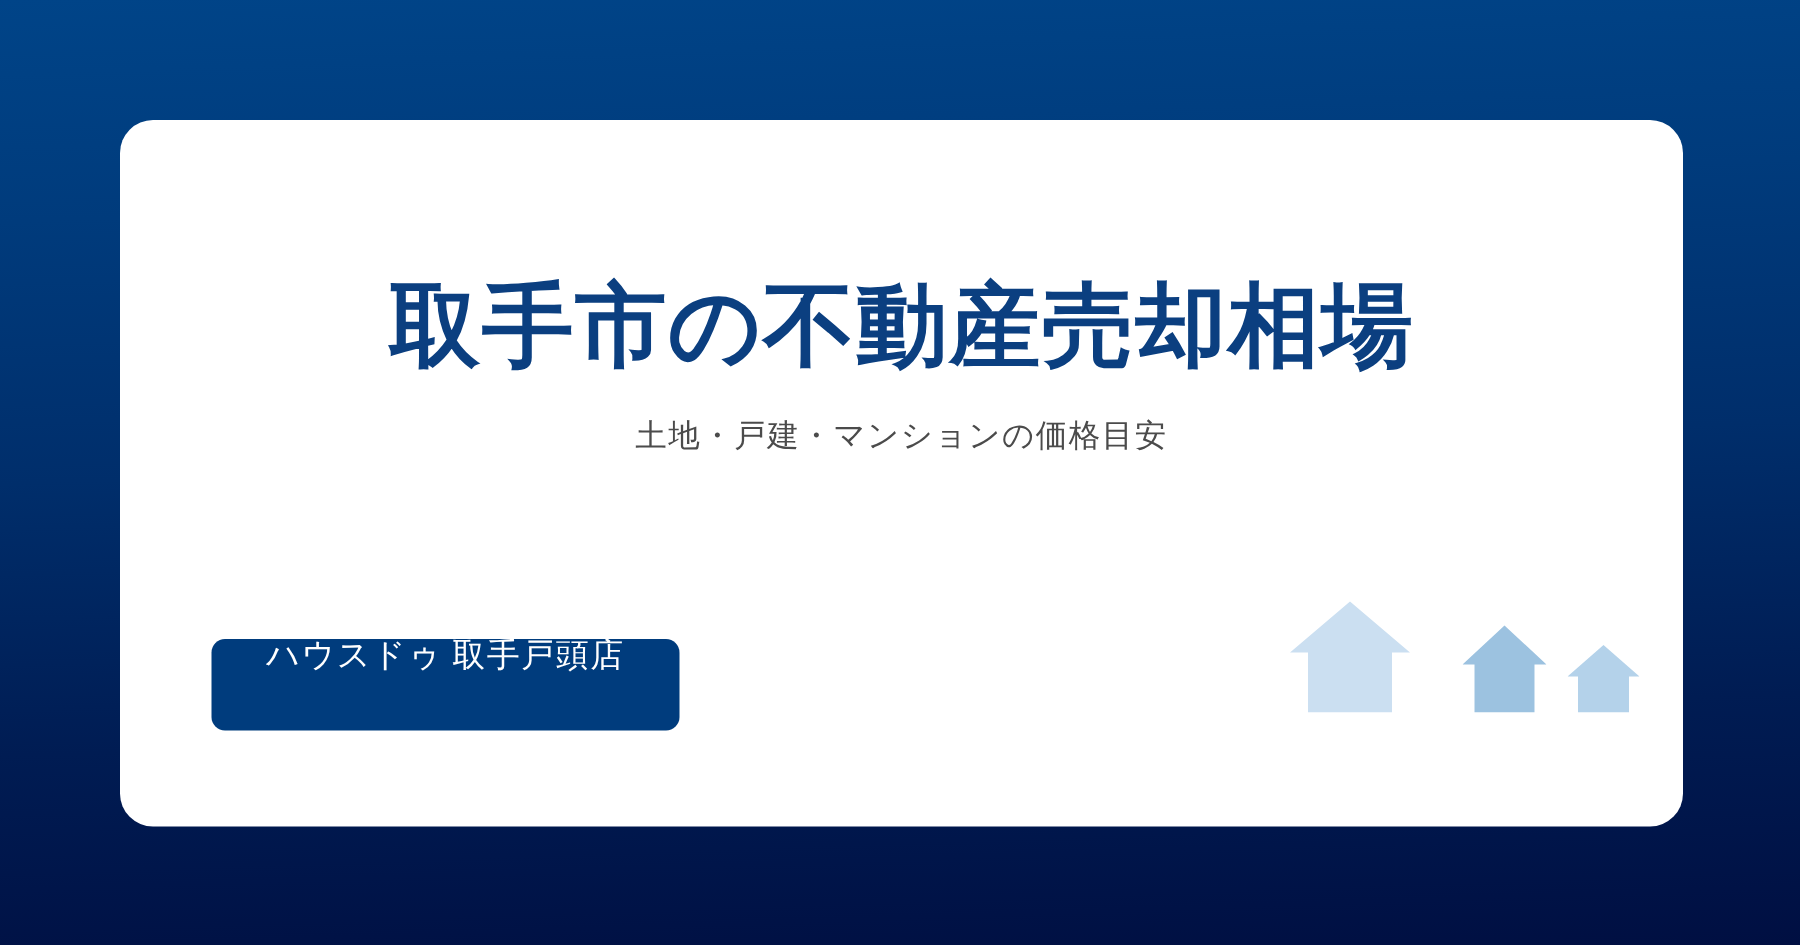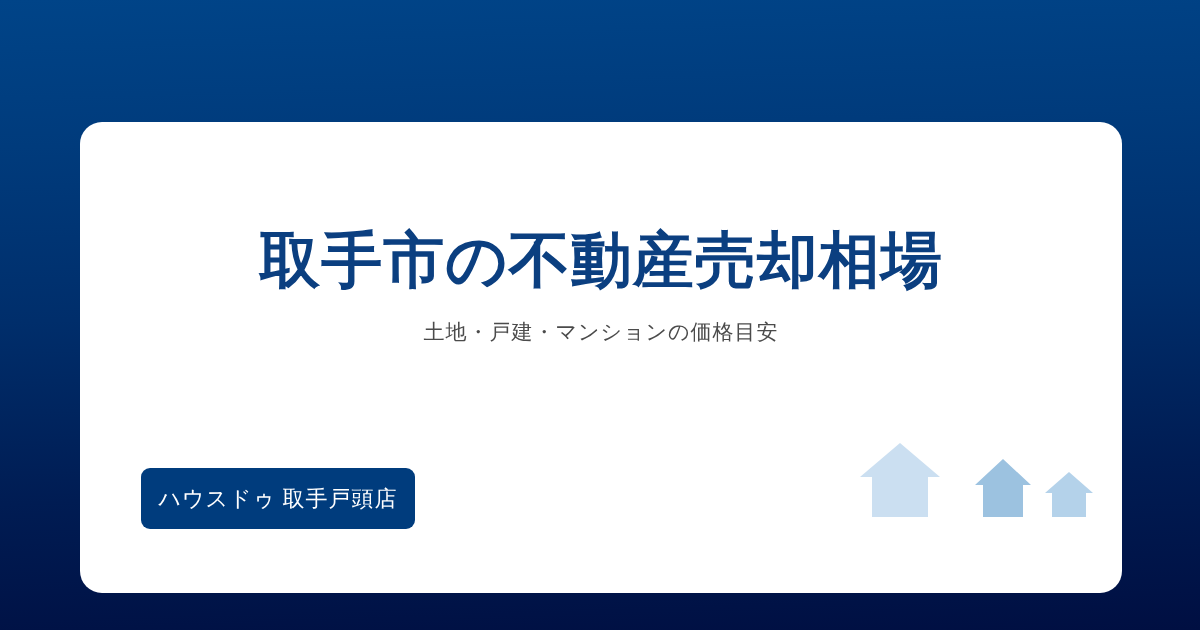--- a/index.html
+++ b/index.html
@@ -31,7 +31,6 @@
     height: 471px;
     background: #ffffff;
     border-radius: 22px;
-    margin-top: 42px;
   }
 
   

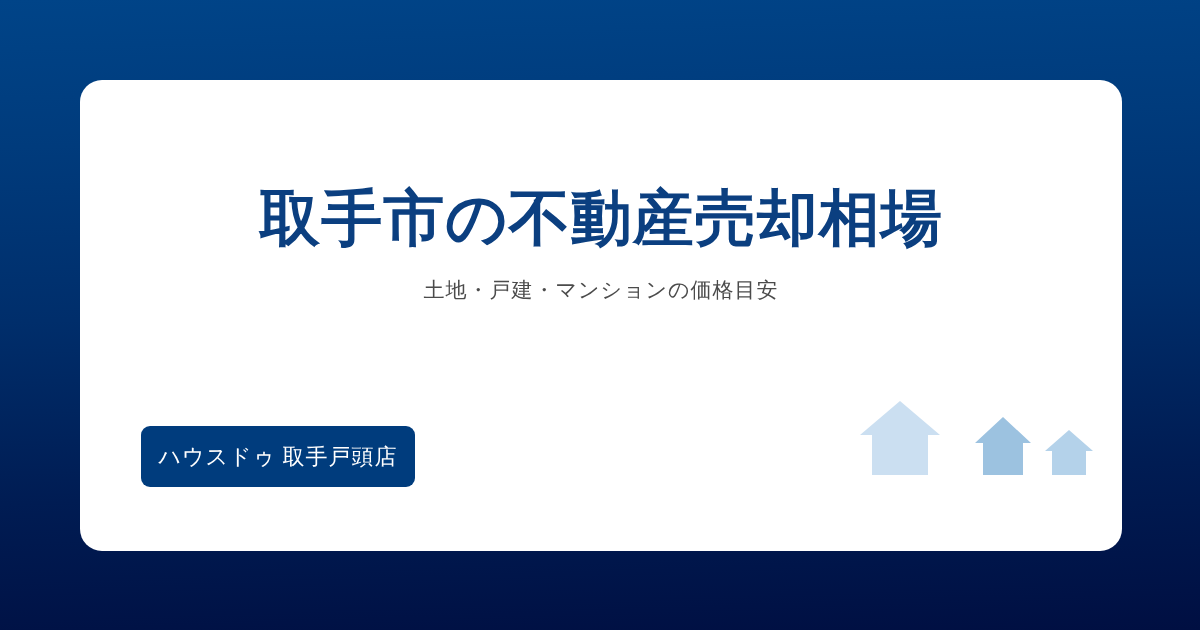--- a/index.html
+++ b/index.html
@@ -70,12 +70,11 @@
     position: absolute;
     left: 61px;            
     top: 346px;            
-    width: 274px;
+    width: 312px;
     height: 61px;
     background: #003c7d;
     border-radius: 9px;
     display: flex;
-    align-items: center;
     justify-content: center;
     box-sizing: border-box;
   }

